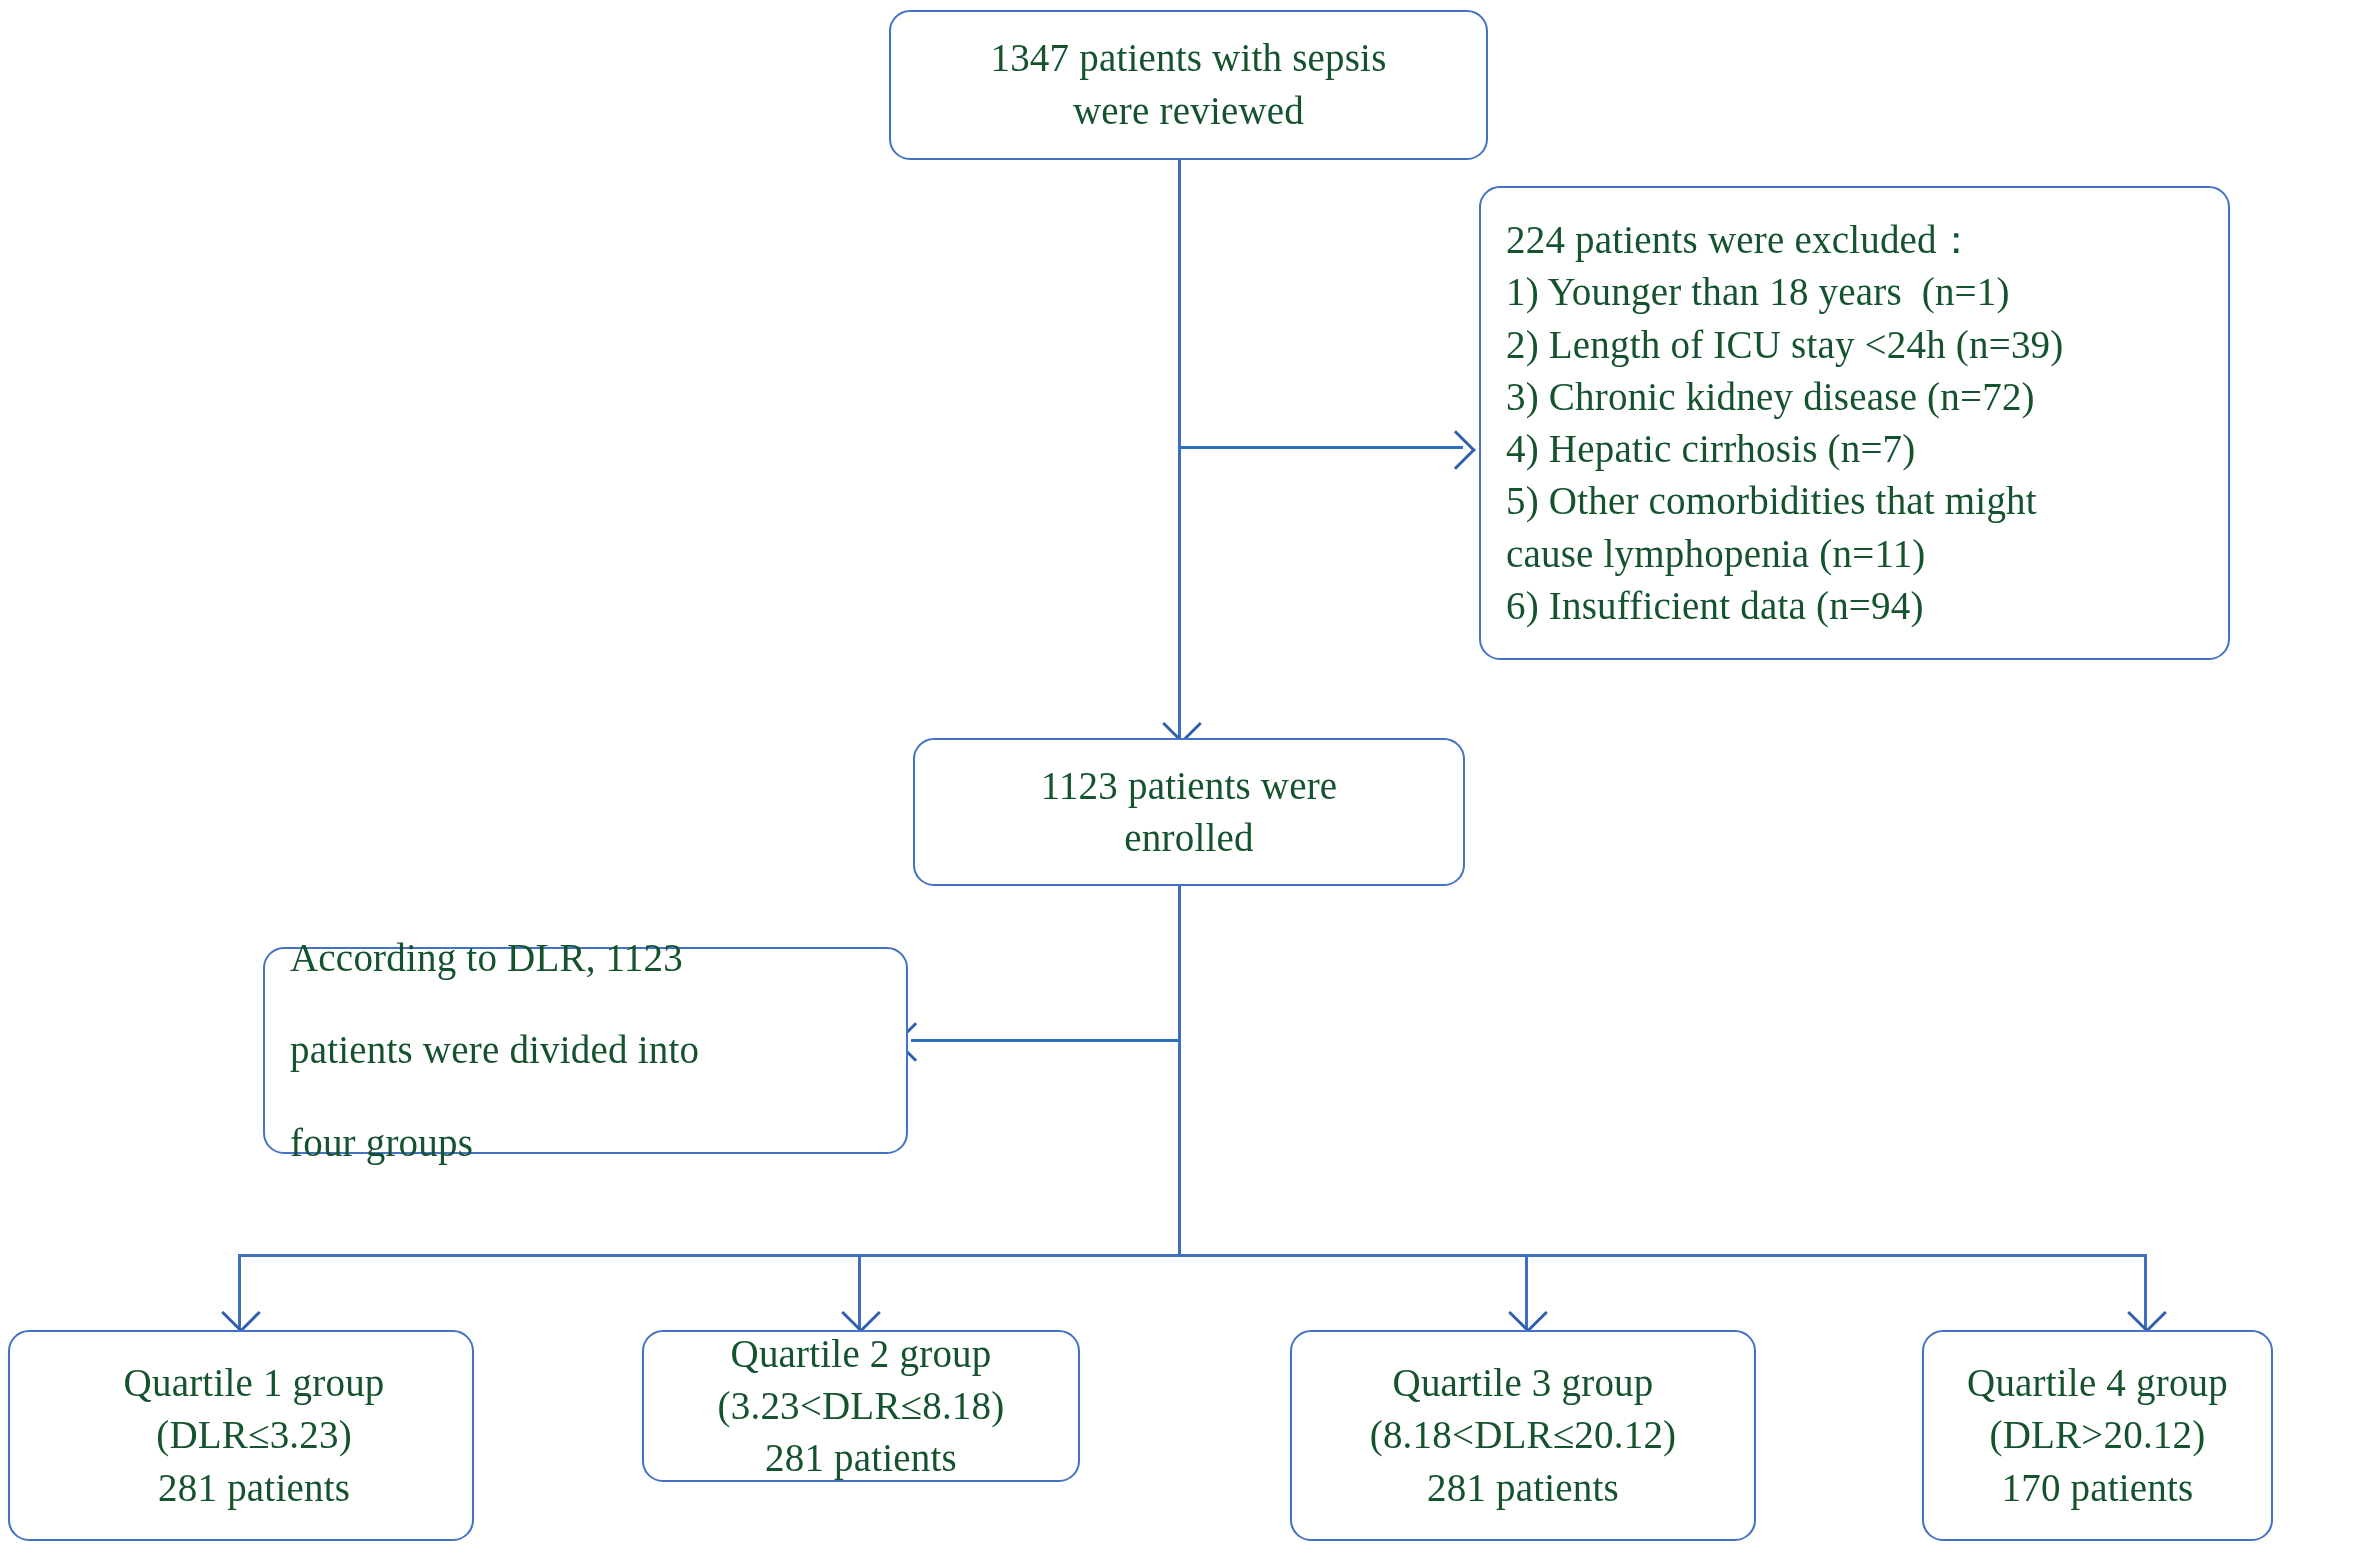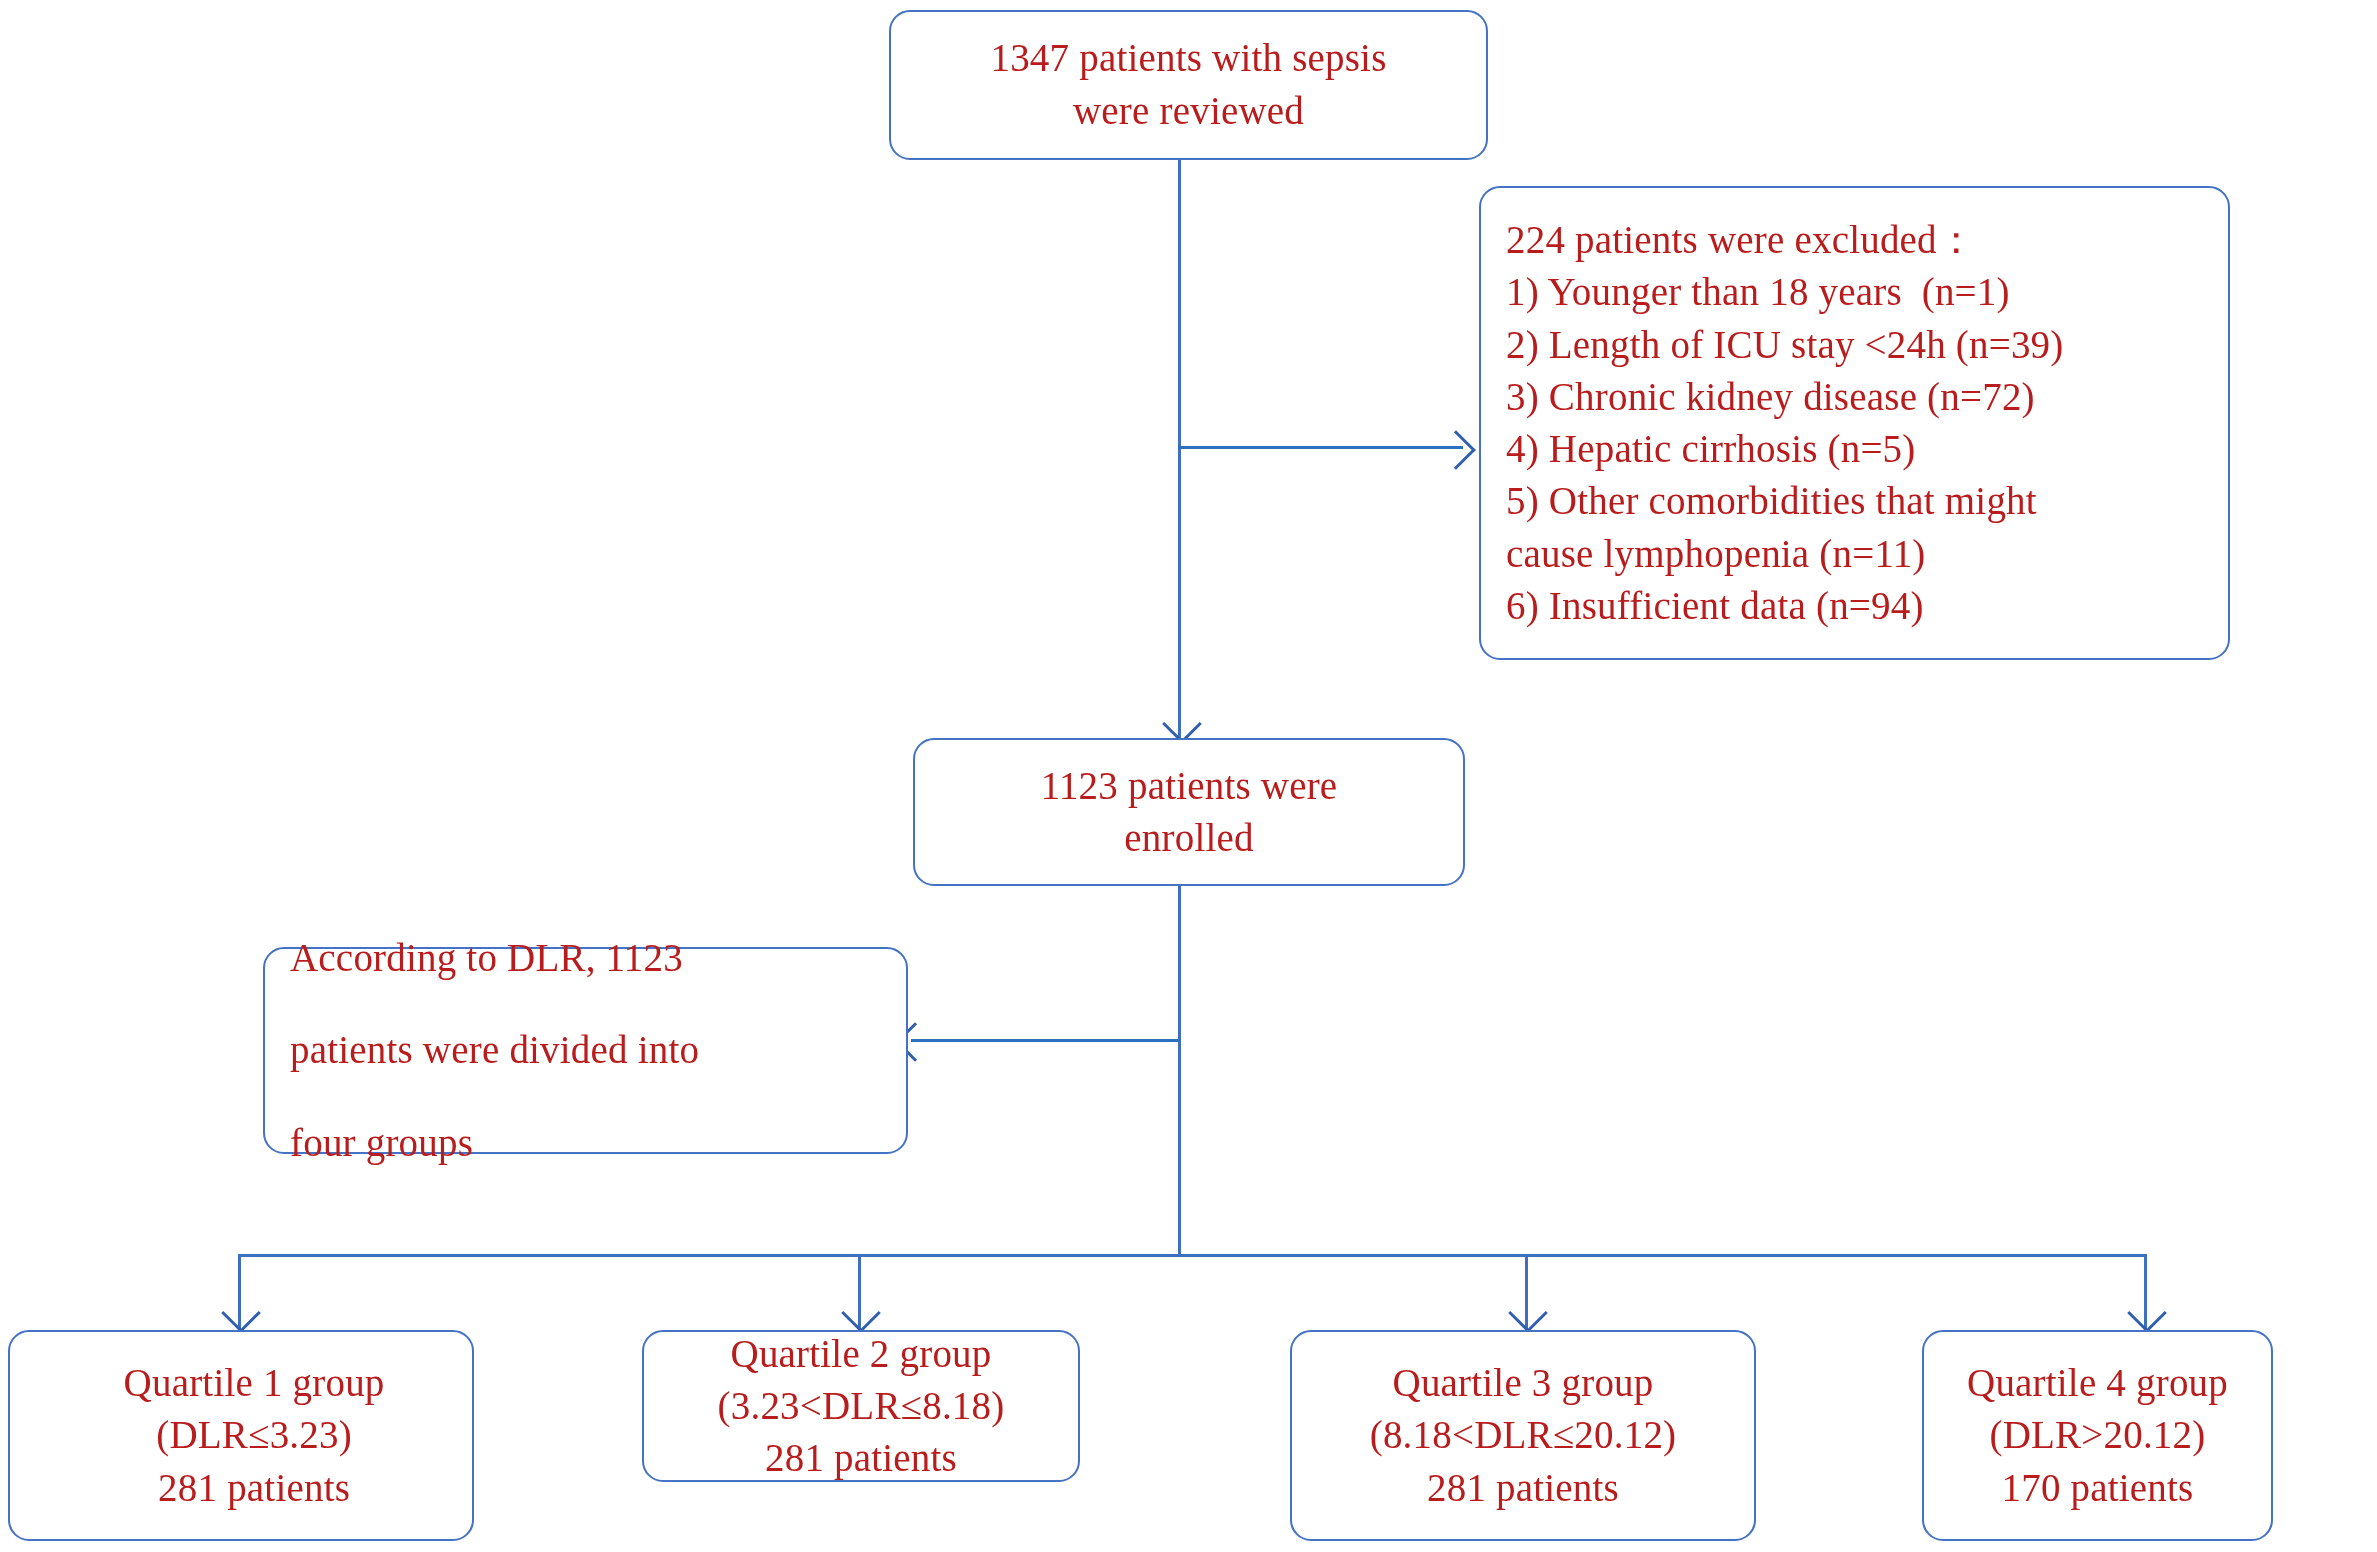--- a/index.html
+++ b/index.html
@@ -13,7 +13,7 @@
     height: 1552px;
     background: #ffffff;
     font-family: "Liberation Serif", "DejaVu Serif", serif;
-    color: #b91c1c;
+    color: #14532d;
     overflow: hidden;
   }
 

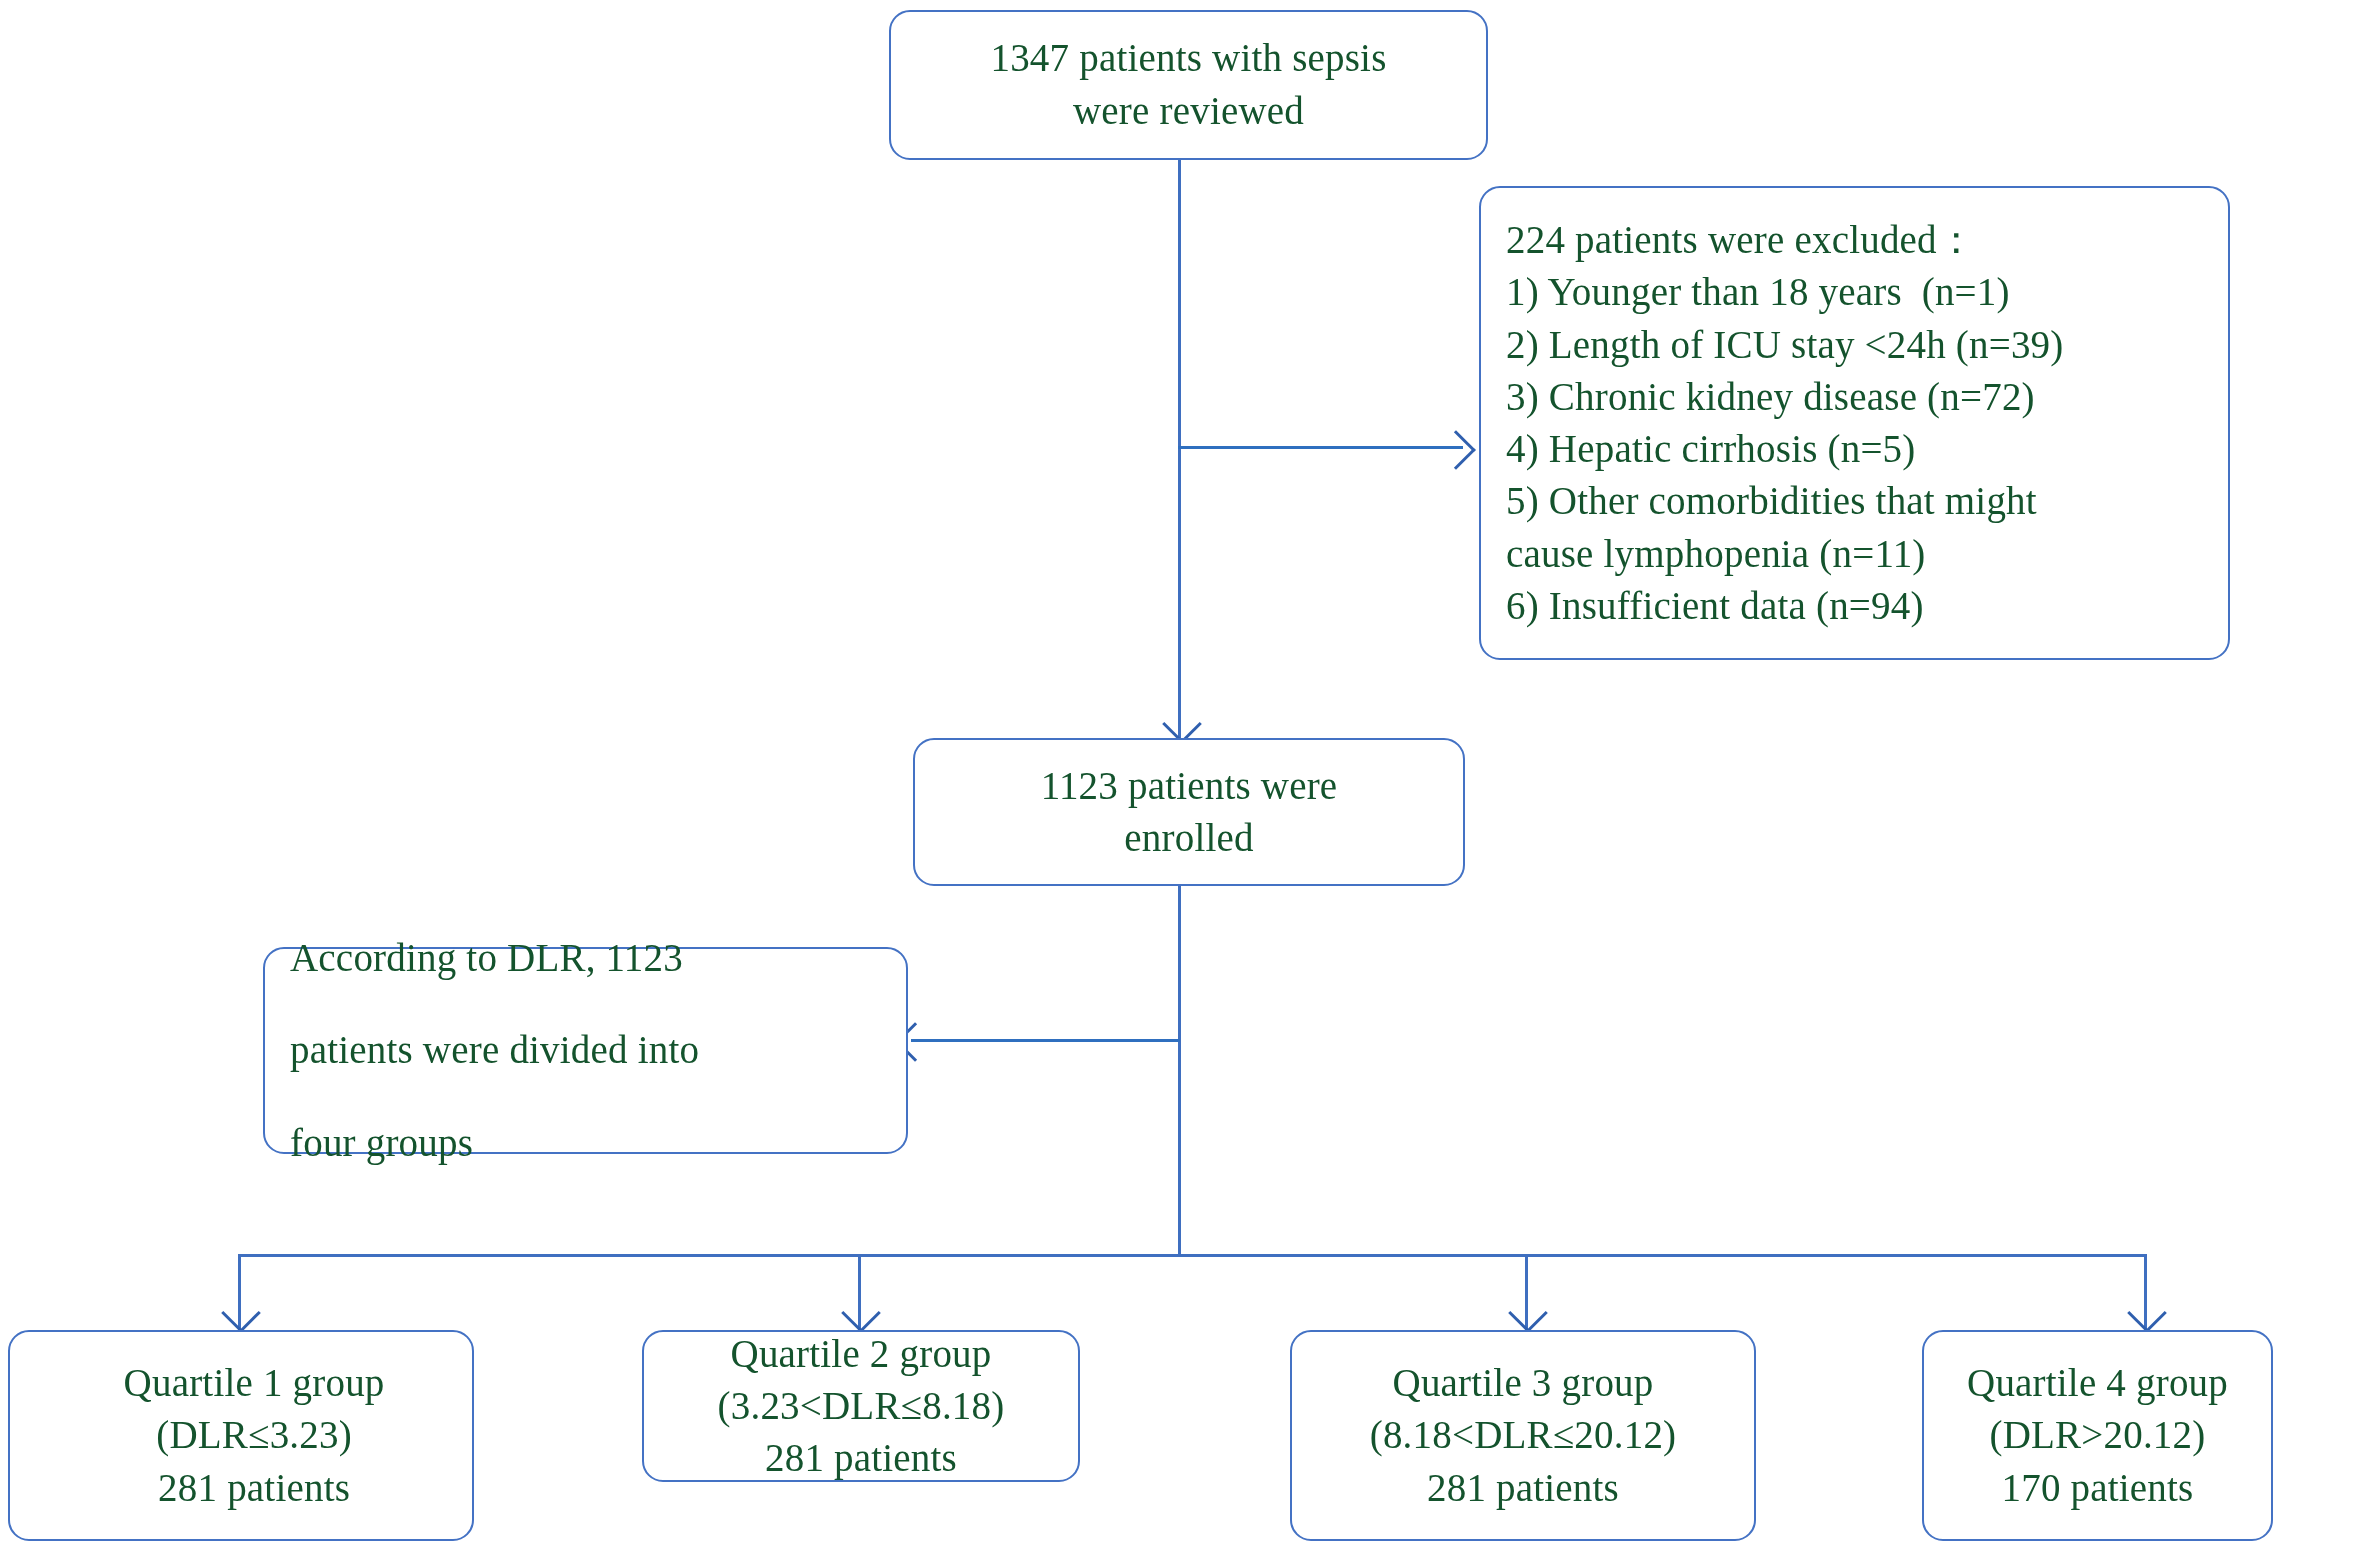--- a/index.html
+++ b/index.html
@@ -99,7 +99,7 @@
     <span class="ln">1) Younger than 18 years  (n=1)</span>
     <span class="ln">2) Length of ICU stay &lt;24h (n=39)</span>
     <span class="ln">3) Chronic kidney disease (n=72)</span>
-    <span class="ln">4) Hepatic cirrhosis (n=5)</span>
+    <span class="ln">4) Hepatic cirrhosis (n=7)</span>
     <span class="ln">5) Other comorbidities that might</span>
     <span class="ln">cause lymphopenia (n=11)</span>
     <span class="ln">6) Insufficient data (n=94)</span>

